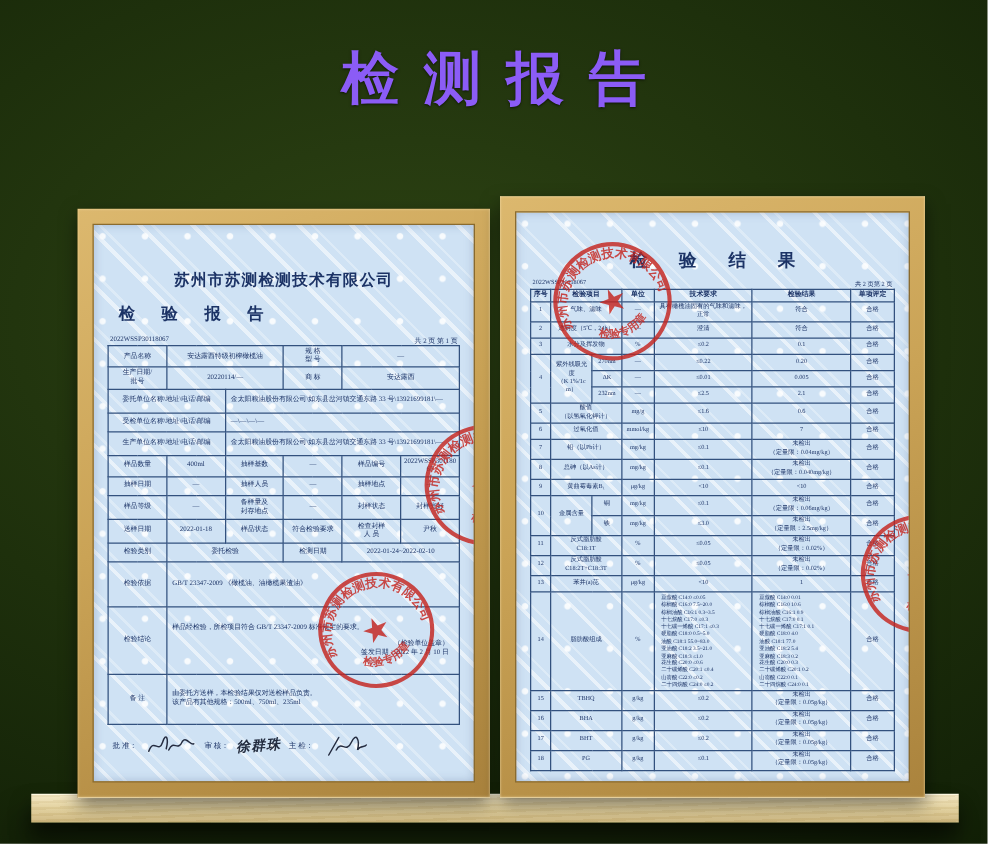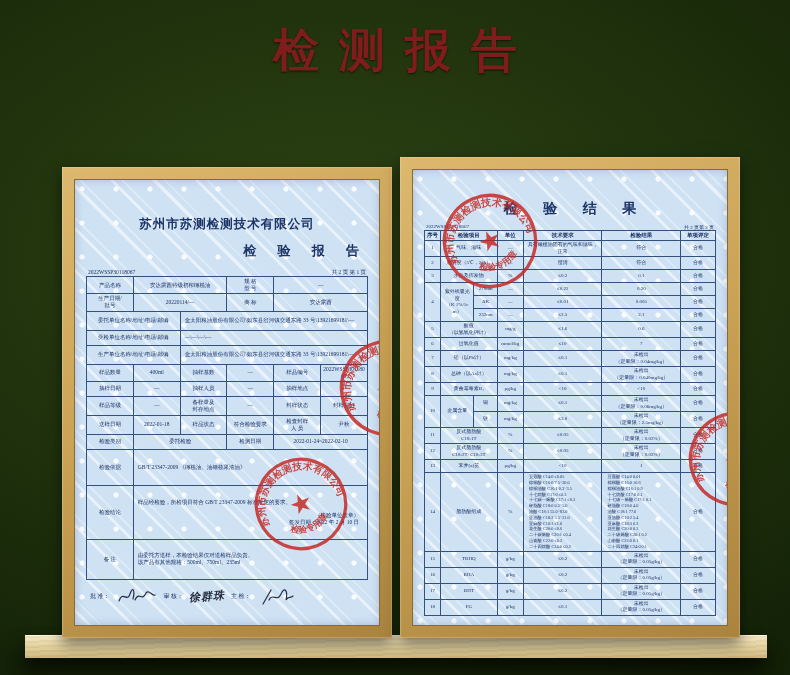--- a/index.html
+++ b/index.html
@@ -11,8 +11,8 @@
       radial-gradient(120% 95% at 42% 38%, #2e4414 0%, #1e300c 45%, #0c1804 100%);
   }
   .page-title {
-    position:absolute; top:20px; left:0; width:100%;
-    text-align:center; color:#7f1d1d; font-weight:bold;
+    position:absolute; top:32px; left:0; width:100%;
+    text-align:center; color:#8b5cf6; font-weight:bold;
     font-size:46px; letter-spacing:20px; text-indent:20px;
     text-shadow:0 1px 2px rgba(0,0,0,.6);
   }

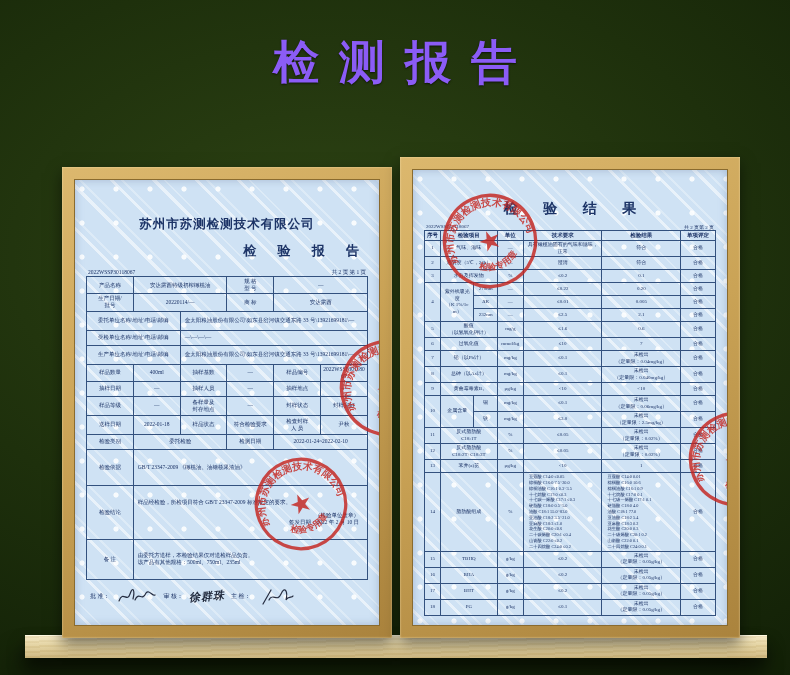--- a/index.html
+++ b/index.html
@@ -50,7 +50,7 @@
   .paper-inner { position:relative; padding:10px 11px; height:100%; }
   
   .company { text-align:center; font-weight:bold; font-size:12.5px; margin-top:26px; letter-spacing:1px;}
-  .report-title { text-align:right; font-weight:bold; font-size:13px; letter-spacing:9px; text-indent:9px; margin-top:9px;}
+  .report-title { text-align:left; font-weight:bold; font-size:13px; letter-spacing:9px; text-indent:9px; margin-top:9px;}
   .meta-line { display:flex; justify-content:space-between; font-size:5.5px; margin-top:9px; padding:0 2px;}
   table { width:100%; border-collapse:collapse; table-layout:fixed; }
   td,th { border:0.7px solid #33517e; font-size:5.5px; line-height:1.3;

